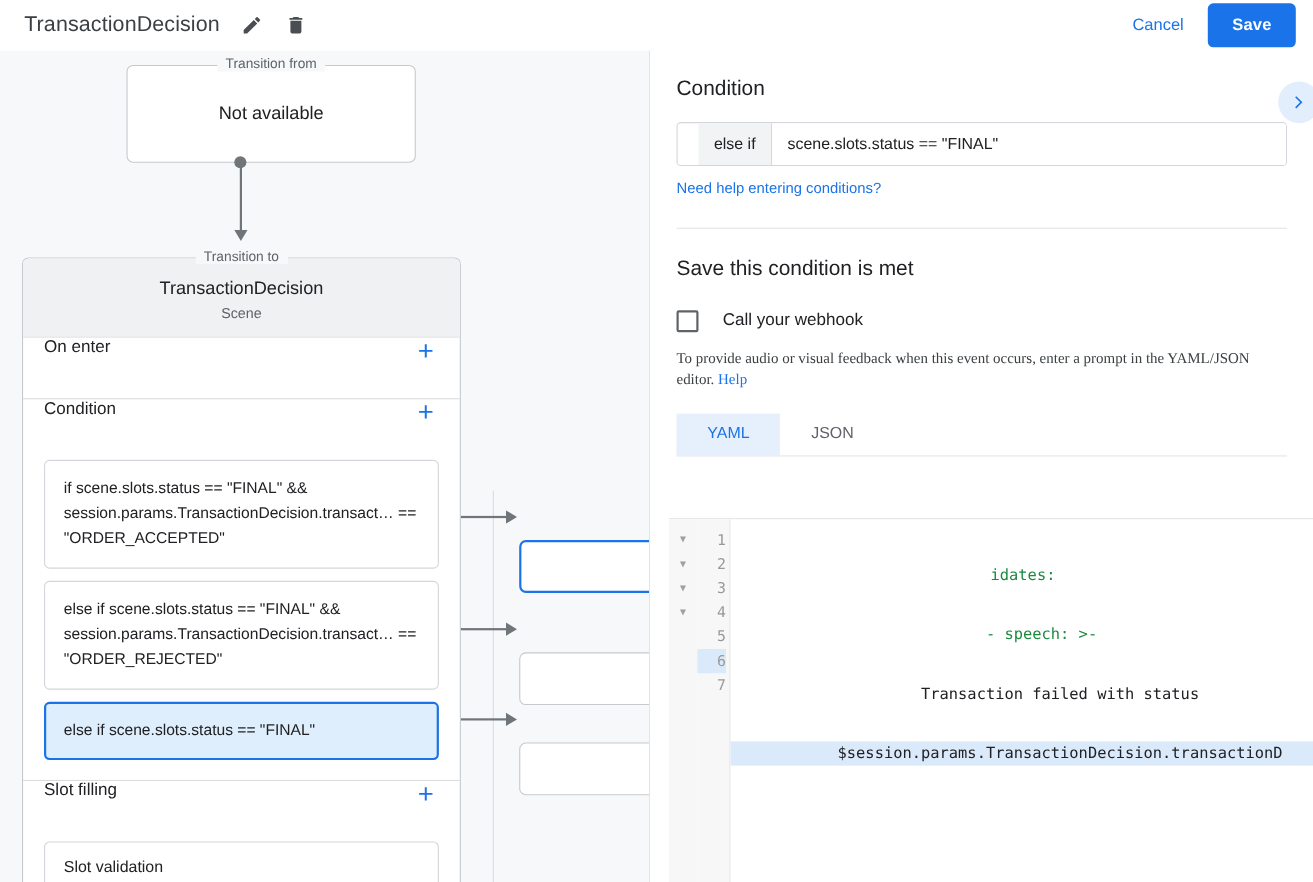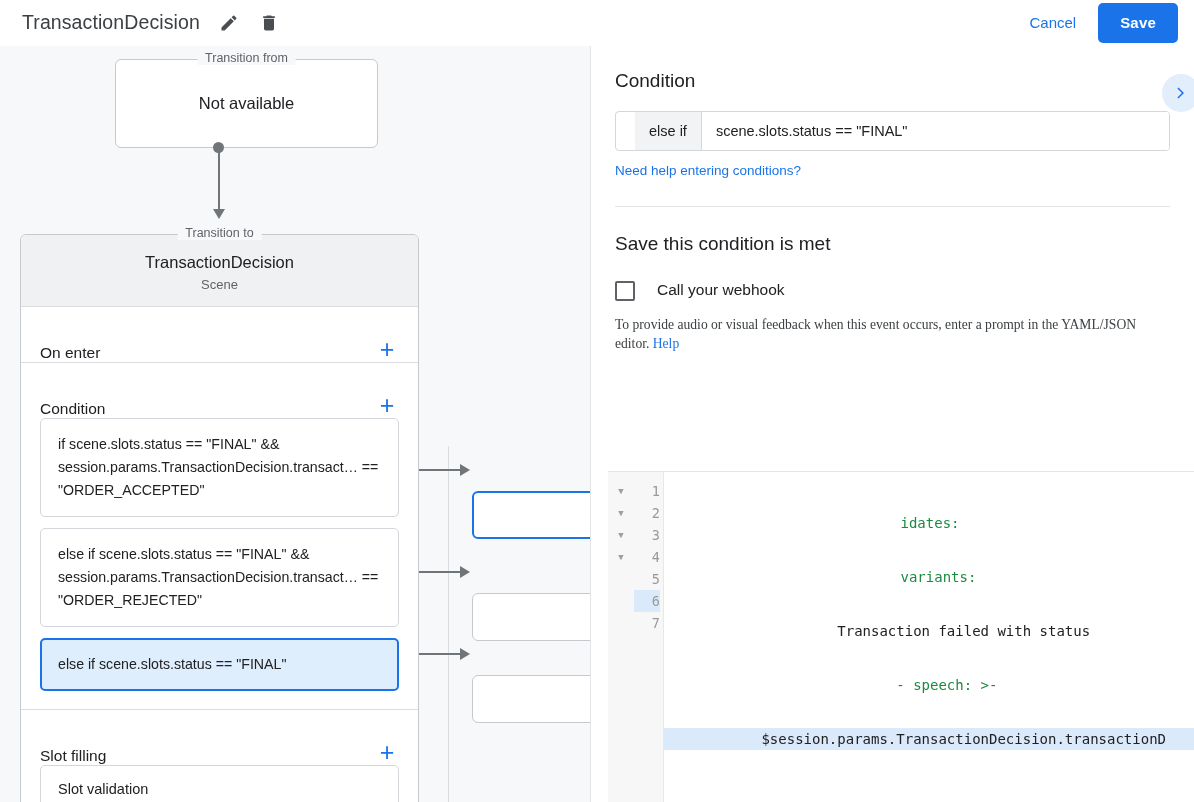--- a/index.html
+++ b/index.html
@@ -129,7 +129,7 @@
   }
   .section:last-child { border-bottom: none; }
   .section-header {
-    display: flex; align-items: flex-end;
+    display: flex; align-items: flex-start;
     justify-content: space-between;
     height: 55px;
   }

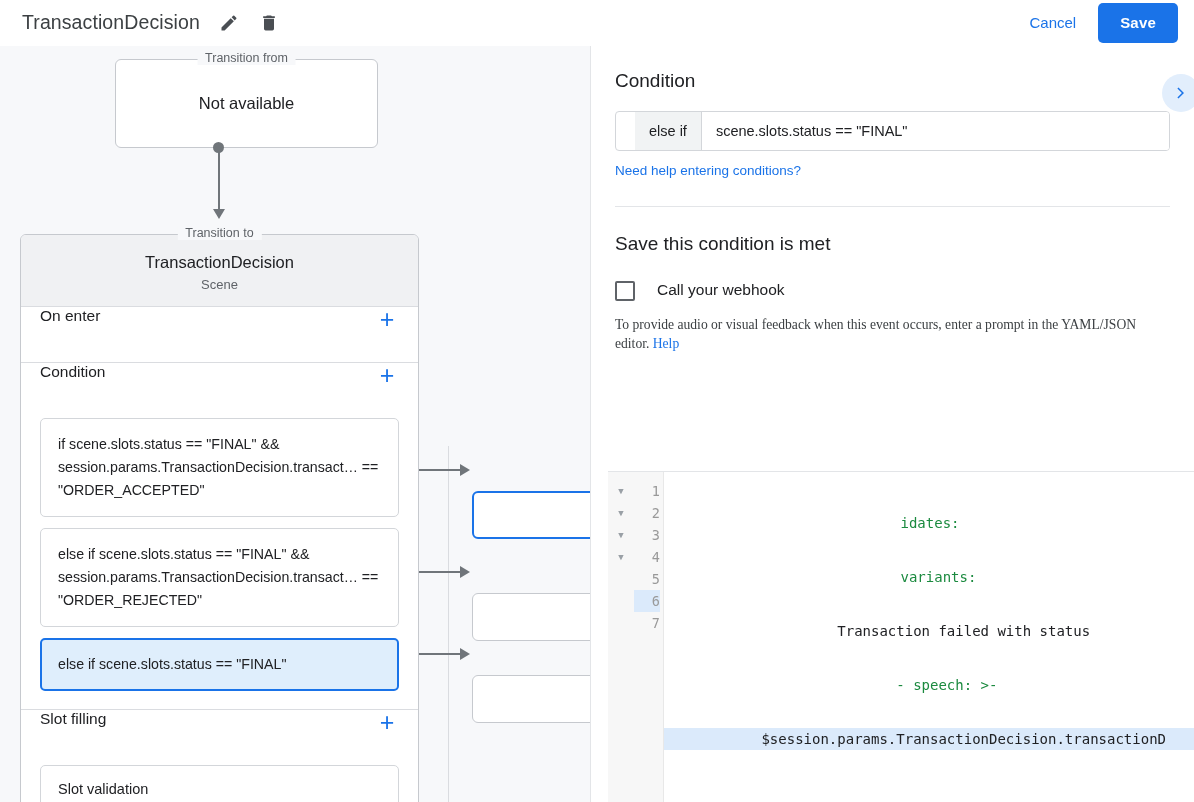--- a/index.html
+++ b/index.html
@@ -481,6 +481,10 @@
       <a>Help</a>
     </div>
 
+    <div class="tabs">
+      <div class="tab active">YAML</div>
+      <div class="tab">JSON</div>
+    </div>
   </div>
 </div>
 

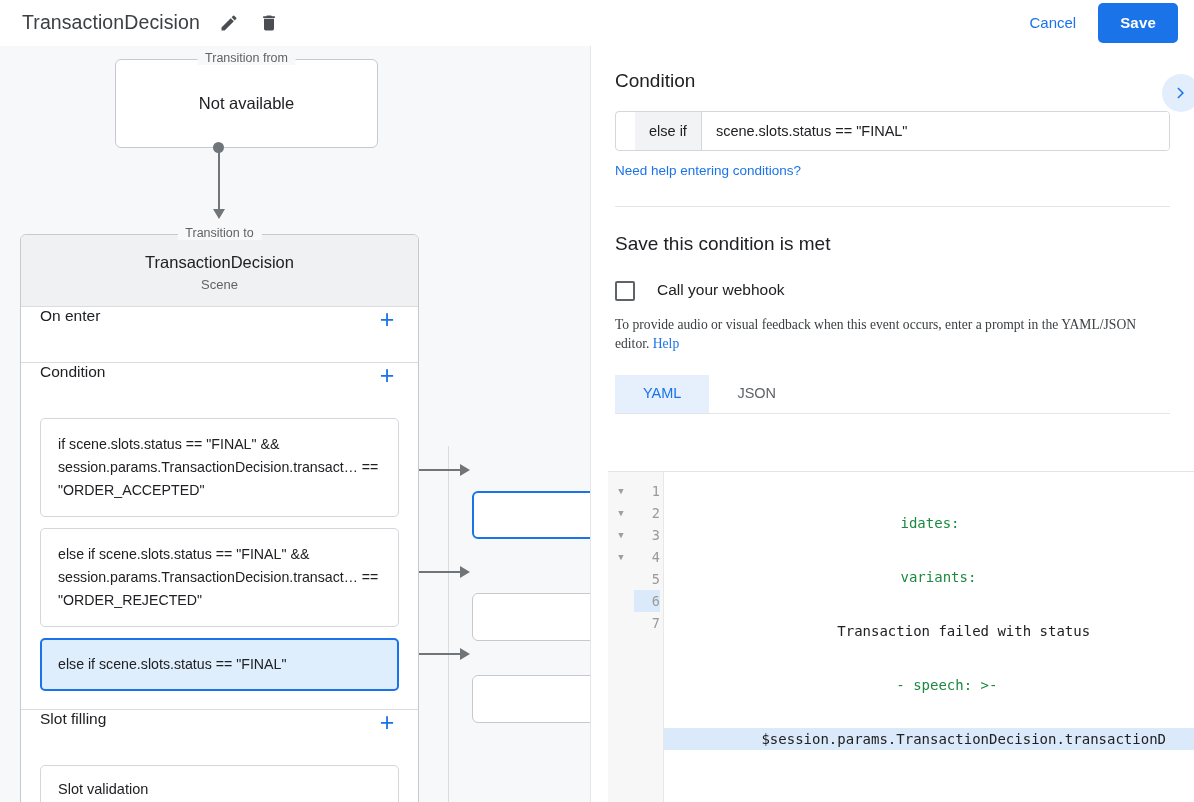--- a/index.html
+++ b/index.html
@@ -511,7 +511,6 @@
 
   <div class="code-area">
     <div class="code-line k">idates:</div>
-    <div class="code-line k">  variants:</div>
     <div class="code-line">        Transaction failed with status</div>
     <div class="code-line k">    - speech: &gt;-</div>
     <div class="code-line hl">        $session.params.TransactionDecision.transactionD</div>

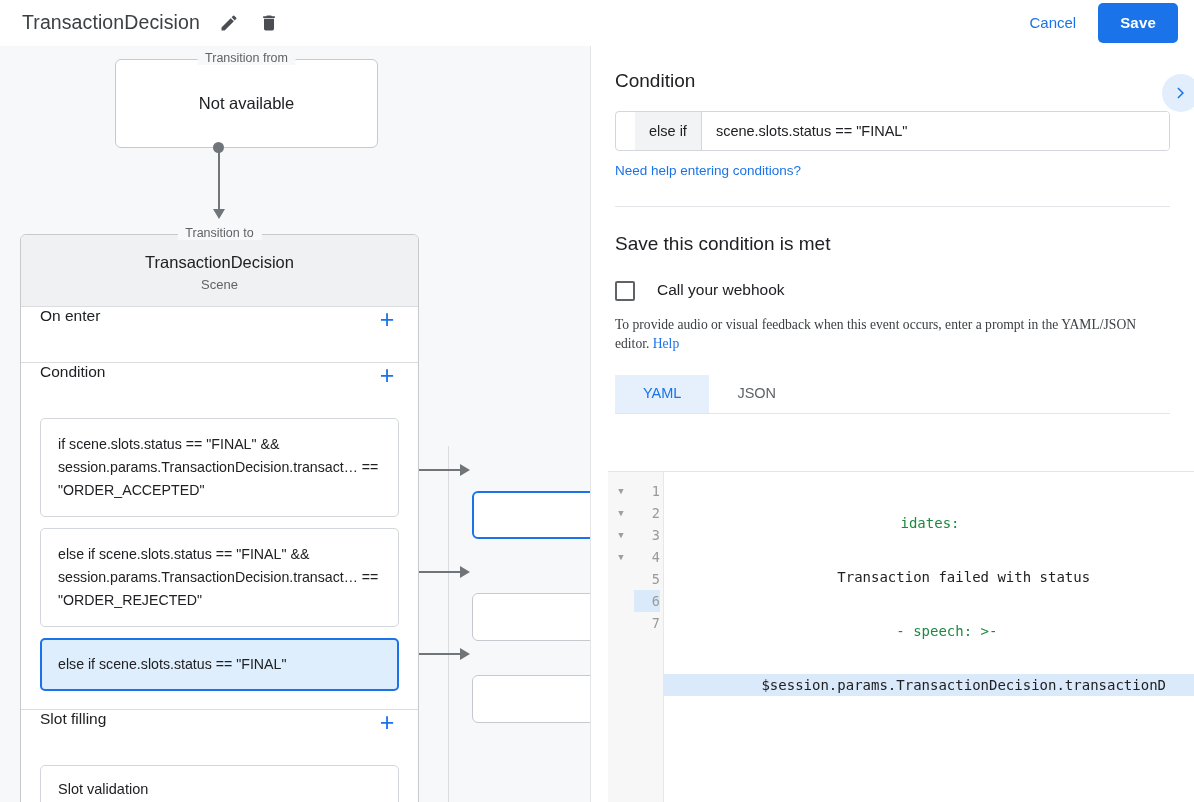--- a/index.html
+++ b/index.html
@@ -511,8 +511,8 @@
 
   <div class="code-area">
     <div class="code-line k">idates:</div>
+    <div class="code-line k">    - speech: &gt;-</div>
     <div class="code-line">        Transaction failed with status</div>
-    <div class="code-line k">    - speech: &gt;-</div>
     <div class="code-line hl">        $session.params.TransactionDecision.transactionD</div>
     
   </div>

